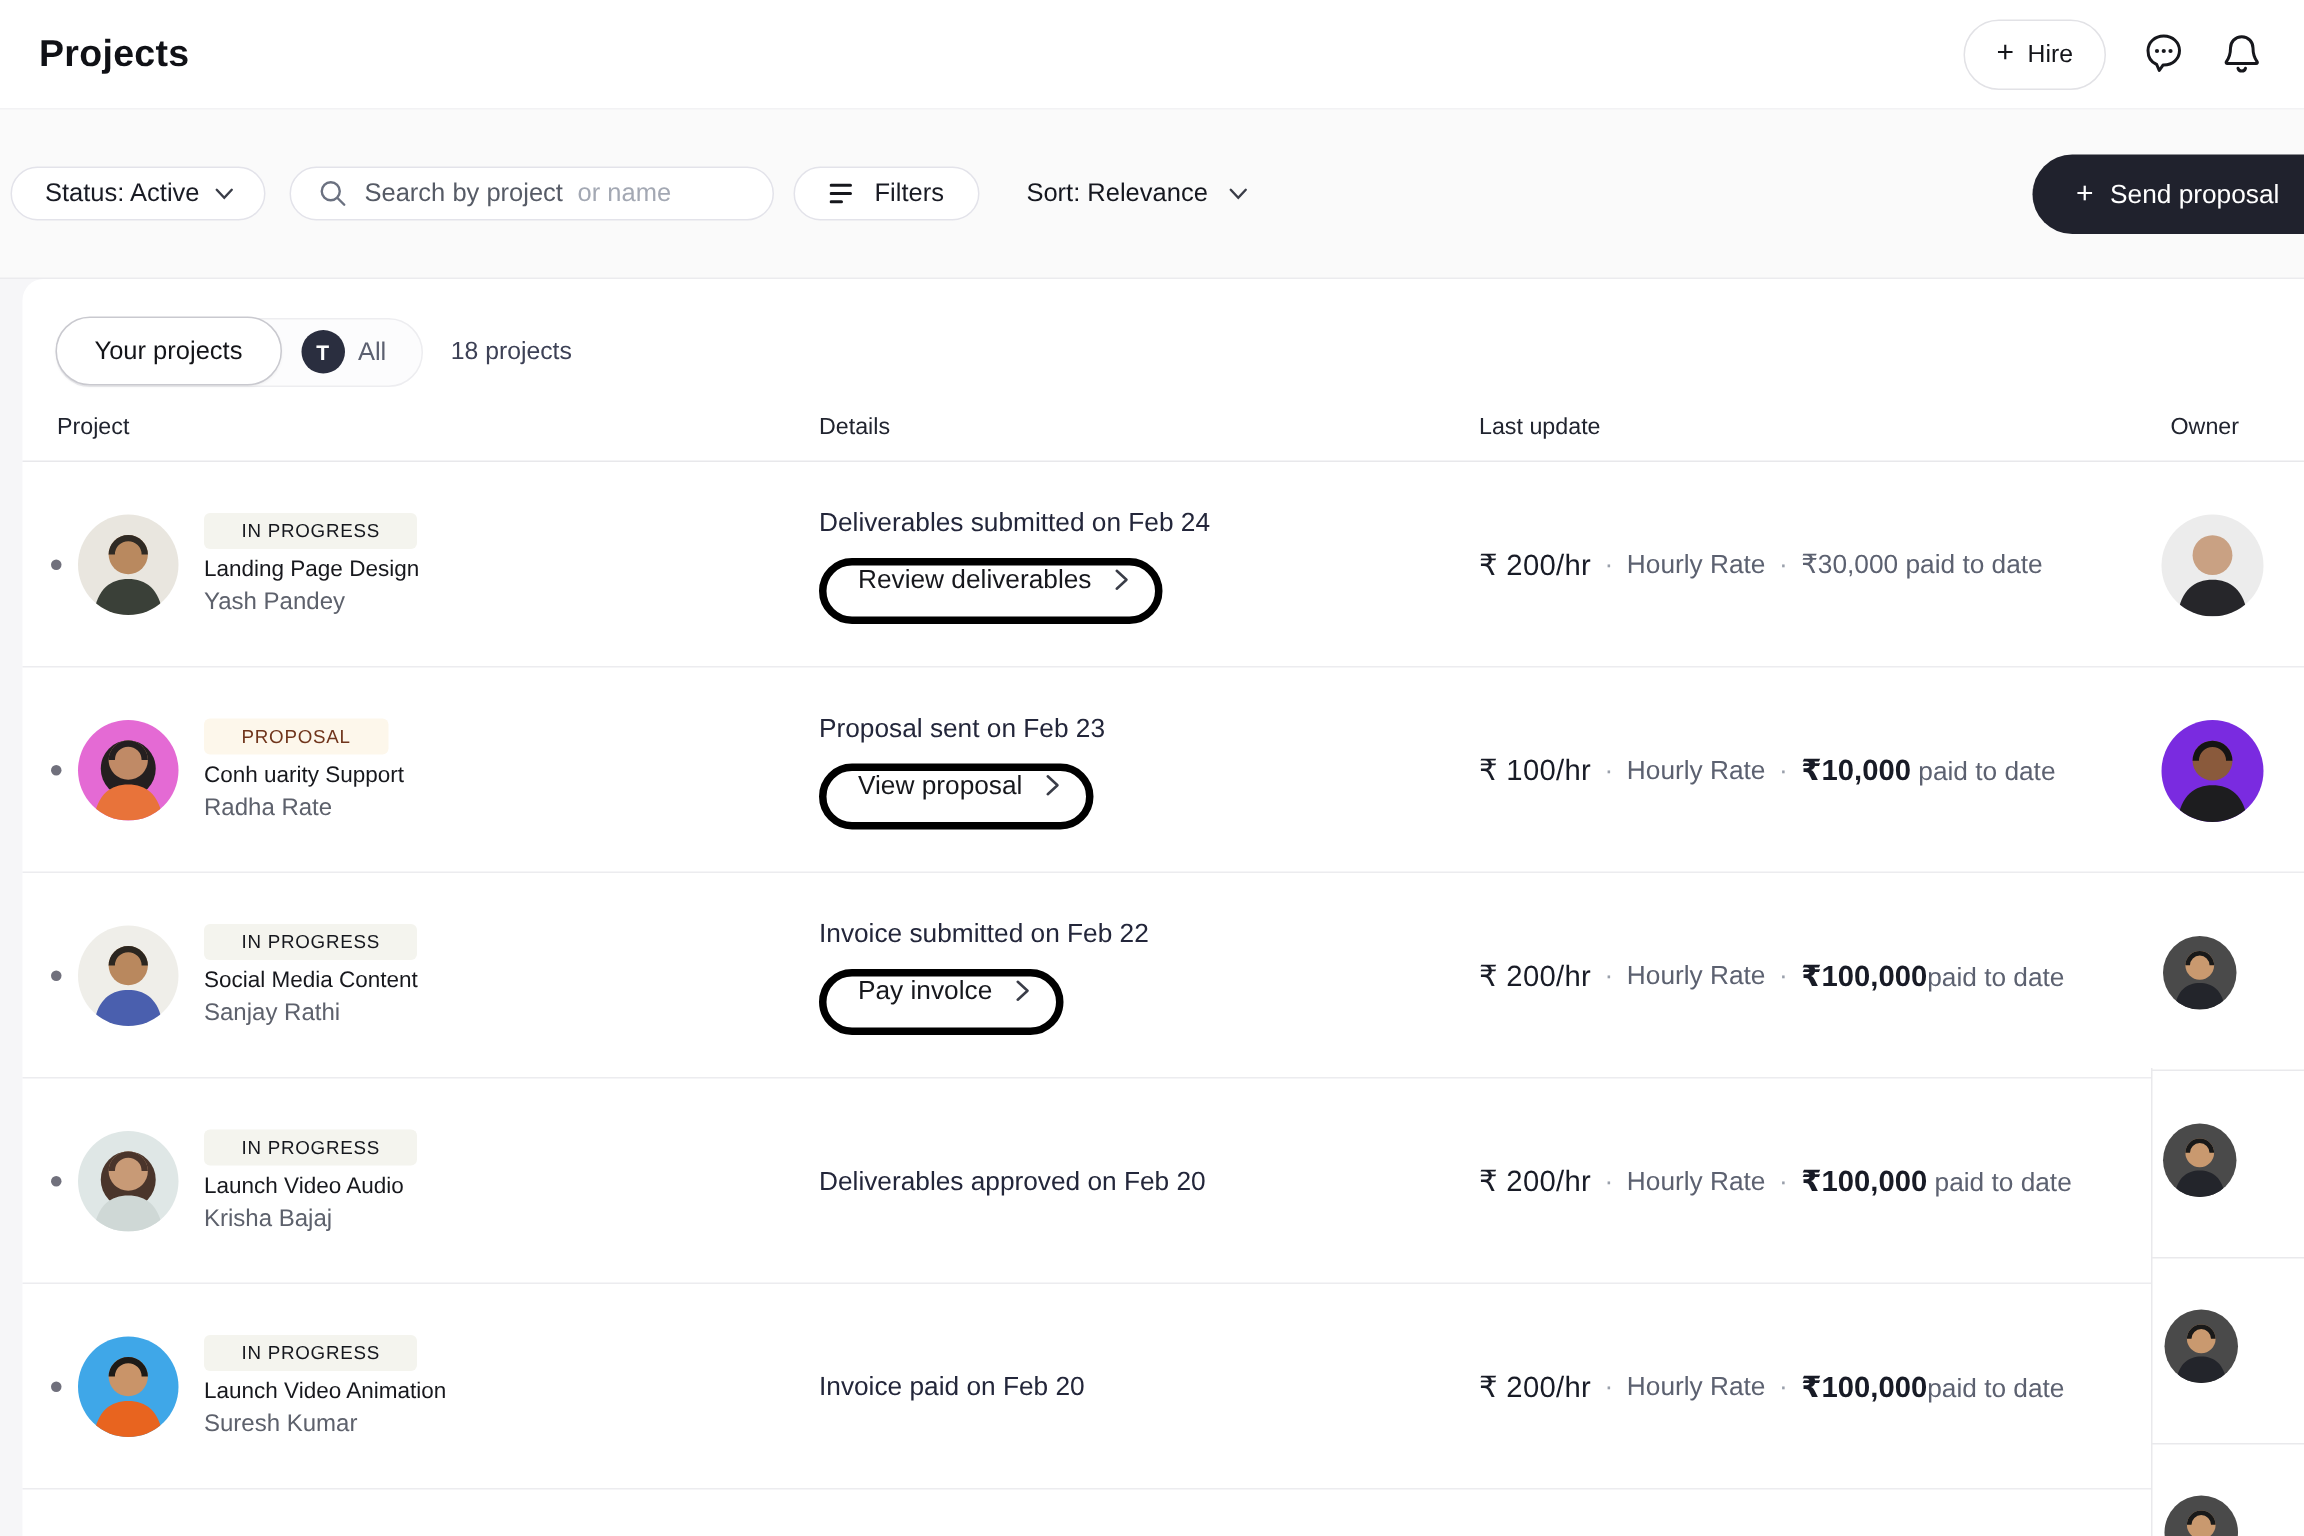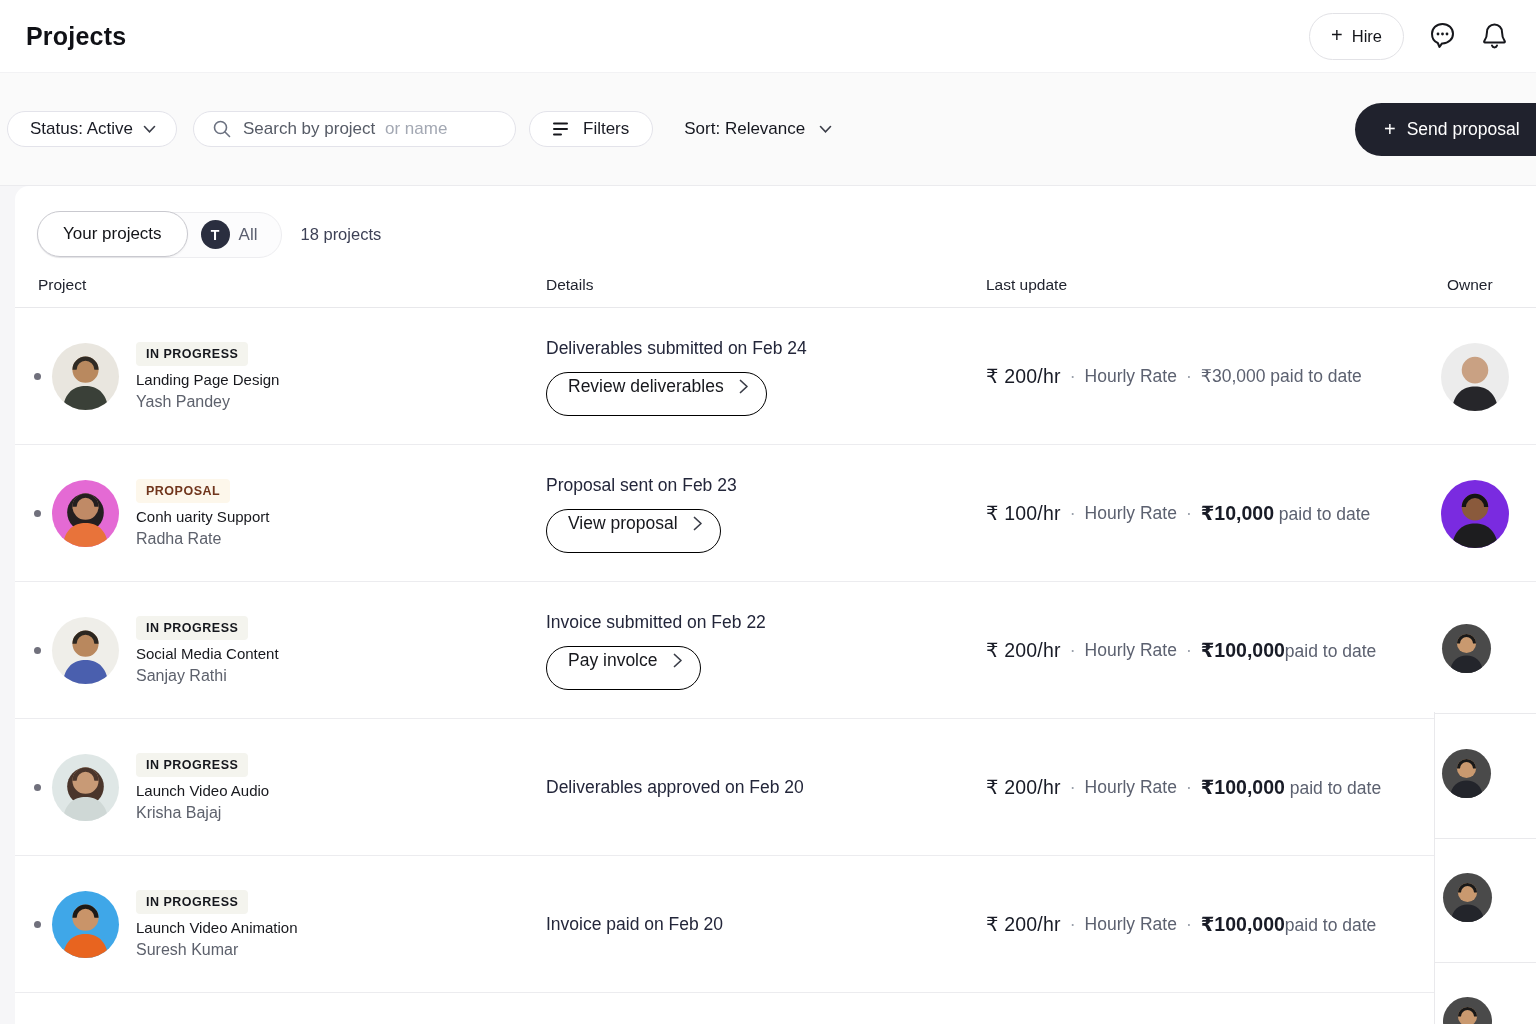--- a/index.html
+++ b/index.html
@@ -62,7 +62,7 @@
   .avatar { display:block; border-radius:50%; overflow:hidden; flex:0 0 auto; }
   .proj-avatar { width:67px; height:67px; margin-right:17px; }
   .proj-info { display:flex; flex-direction:column; align-items:flex-start; }
-  .badge { font-size:12.5px; font-weight:700; letter-spacing:.5px; padding:5px 10px;
+  .badge { font-size:12.5px; font-weight:400; letter-spacing:.5px; padding:5px 25px;
     border-radius:4px; background:#f4f4ee; color:#15171d; white-space:nowrap; }
   .badge-proposal { background:#fdf7eb; color:#70351c; }
   .proj-title { font-size:15px; font-weight:500; color:#17181d; margin-top:5px; cursor:pointer; }

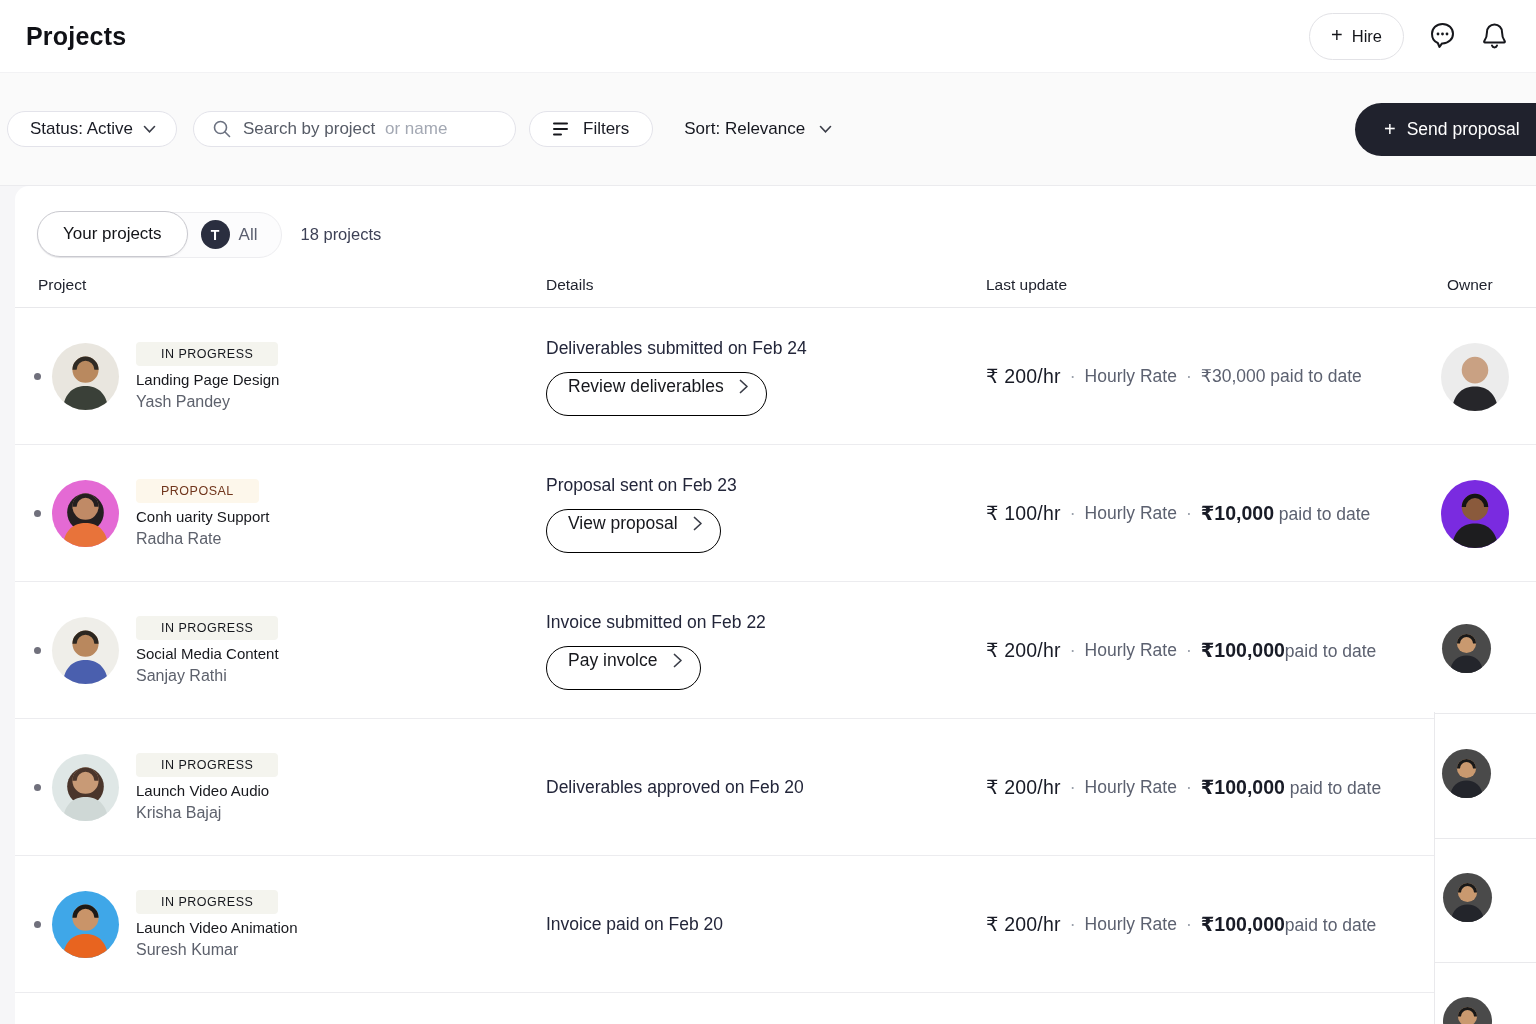--- a/index.html
+++ b/index.html
@@ -70,7 +70,7 @@
   .cell-update { padding-top:30px; font-size:17.5px; color:#23263a; }
   .cell-update.centered { display:flex; align-items:center; padding-top:0; }
   .action-btn { margin-top:13px; display:inline-flex; align-items:center; gap:15px; height:44px;
-    padding:0 17px 15px 21px; border:1px solid #000000; border-radius:22px; background:#fff;
+    padding:0 17px 15px 21px; border:5px solid #000000; border-radius:22px; background:#fff;
     font-size:17.5px; color:#16171c; cursor:pointer; }
   .cell-details { display:flex; align-items:center; font-size:17.5px; color:#5c6170; }
   .rate { font-size:19.5px; color:#181b26; font-weight:500; letter-spacing:.2px; }

